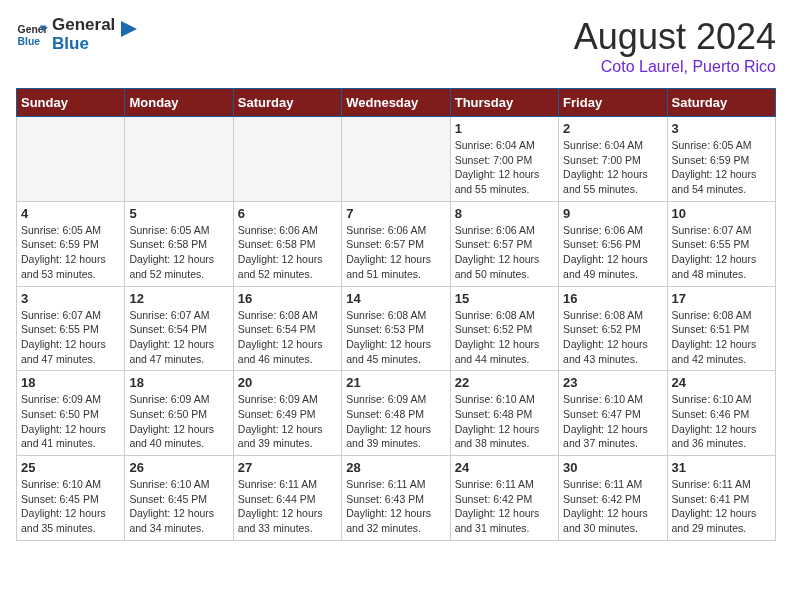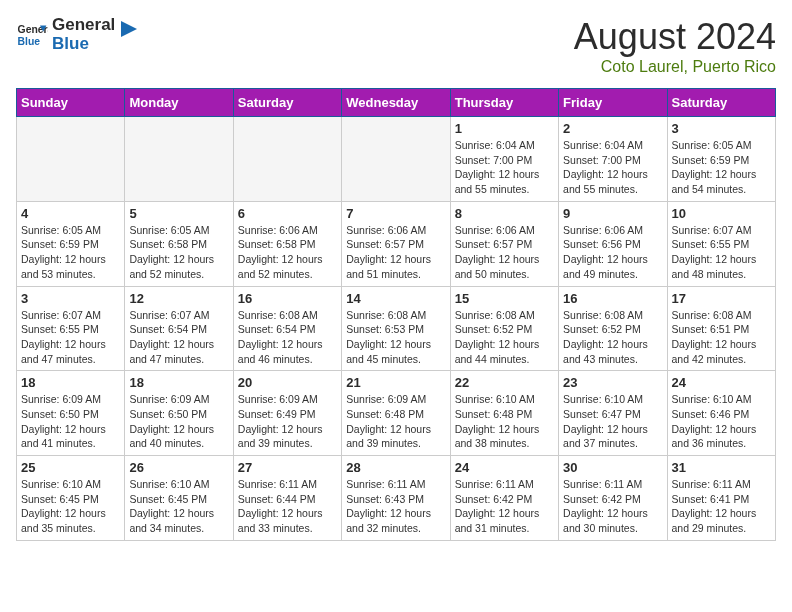--- a/index.html
+++ b/index.html
@@ -35,7 +35,7 @@
     }
     .location {
       font-size: 16px;
-      color: #4d7c0f;
+      color: #6d28d9;
     }
     .calendar {
       width: 100%;

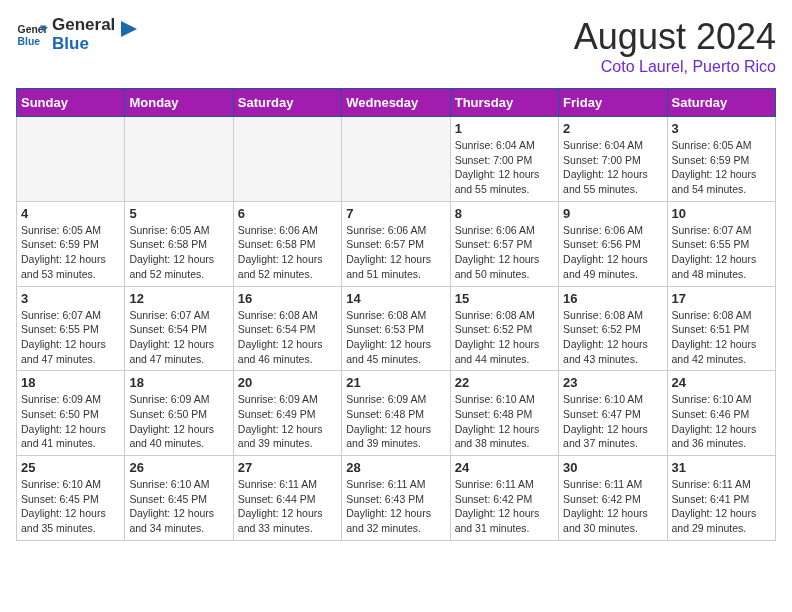--- a/index.html
+++ b/index.html
@@ -43,7 +43,7 @@
       font-size: 11px;
     }
     .calendar th {
-      background: #a21caf;
+      background: #7f1d1d;
       color: #fff;
       padding: 6px 4px;
       text-align: left;

